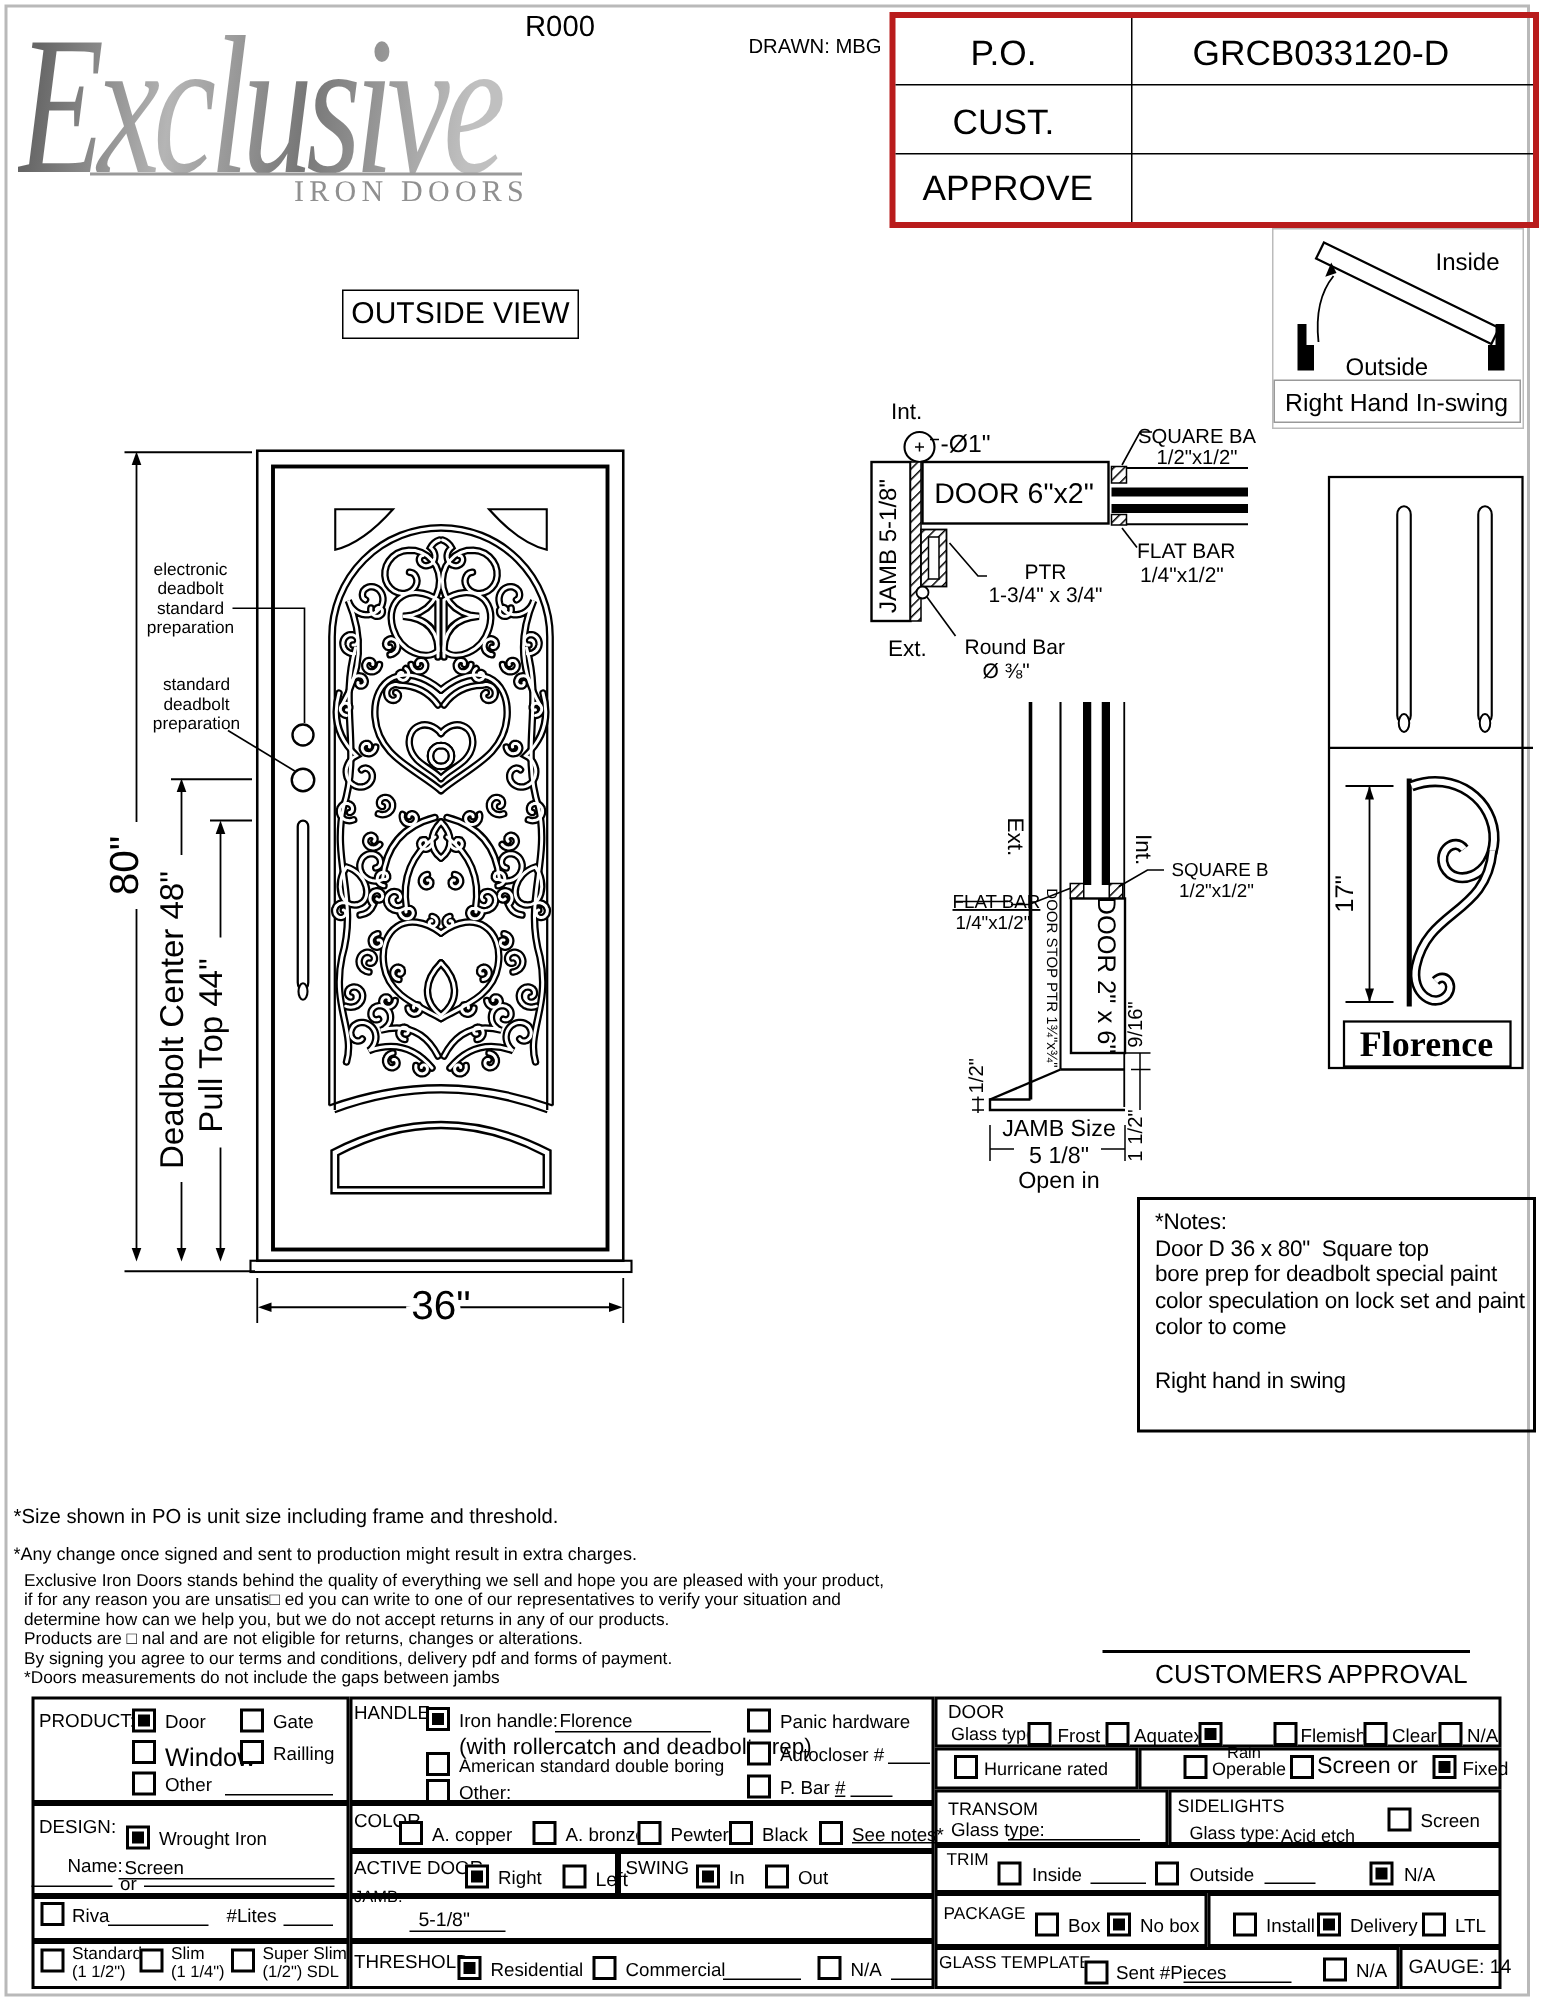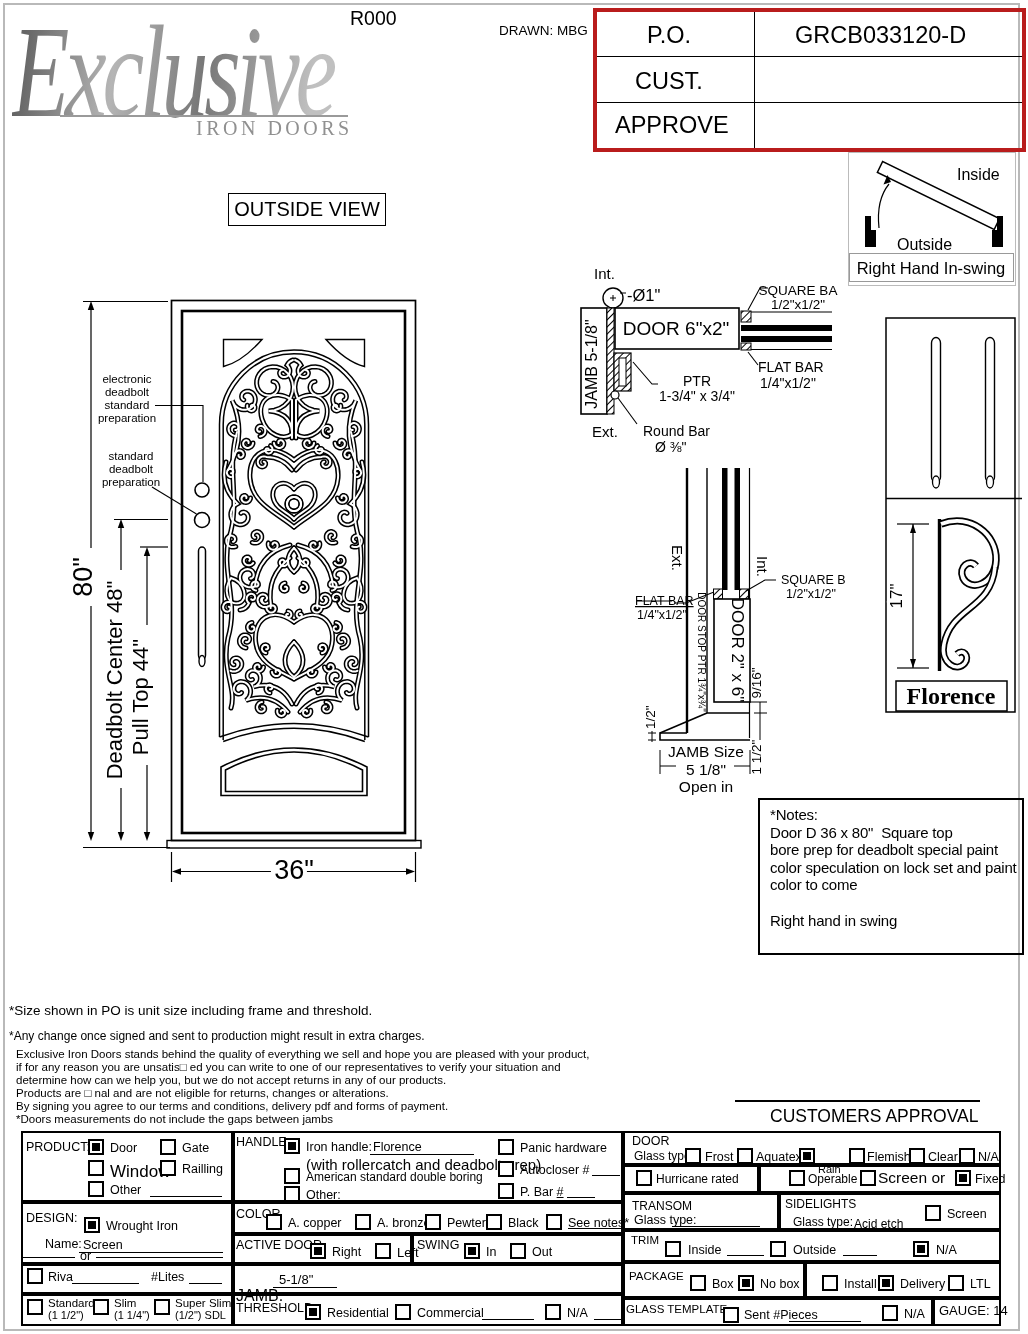--- a/index.html
+++ b/index.html
@@ -544,7 +544,7 @@
     <span class="flab" style="left:465px;top:114px;font-size:12.5px">In</span>
     <span class="cb" style="left:489px;top:112px;width:12px;height:12px"></span>
     <span class="flab" style="left:511px;top:114px;font-size:12.5px">Out</span>
-<span class="flab" style="left:215px;top:156px;font-size:16px">JAMB:</span>
+<span class="flab" style="left:215px;top:128px;font-size:11px">JAMB:</span>
     <span class="flab" style="left:258px;top:141px;font-size:13px">5-1/8"</span>
     <span class="uline" style="left:252px;top:156px;width:64px"></span>
 <span class="flab" style="left:215px;top:170px;font-size:12.5px">THRESHOLD</span>

